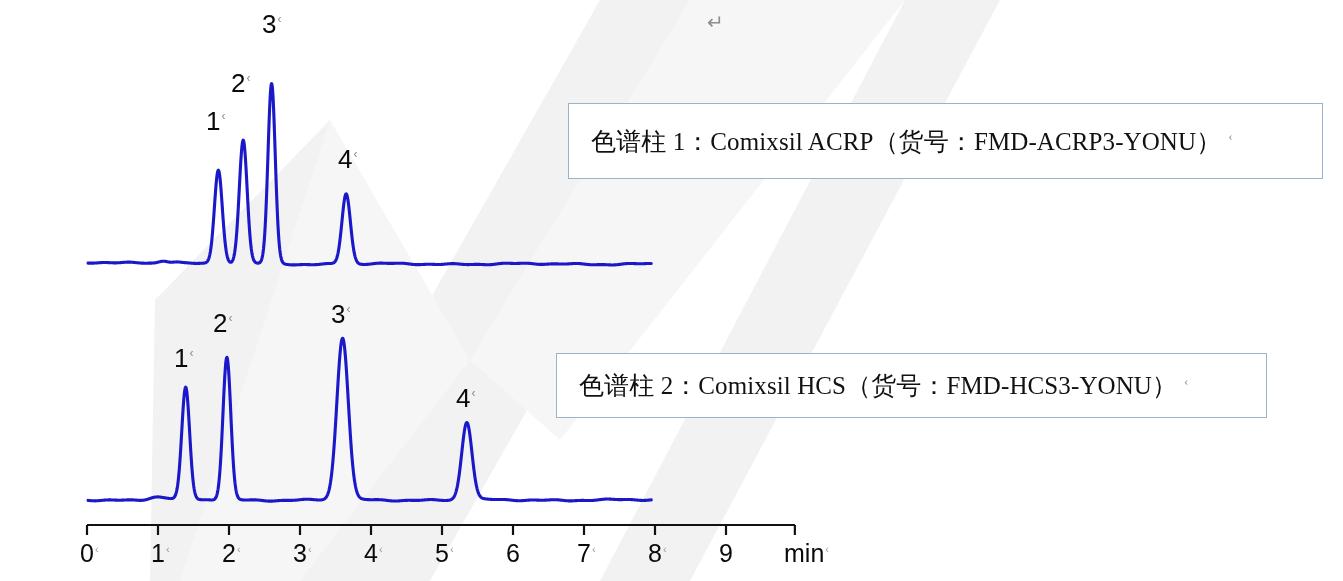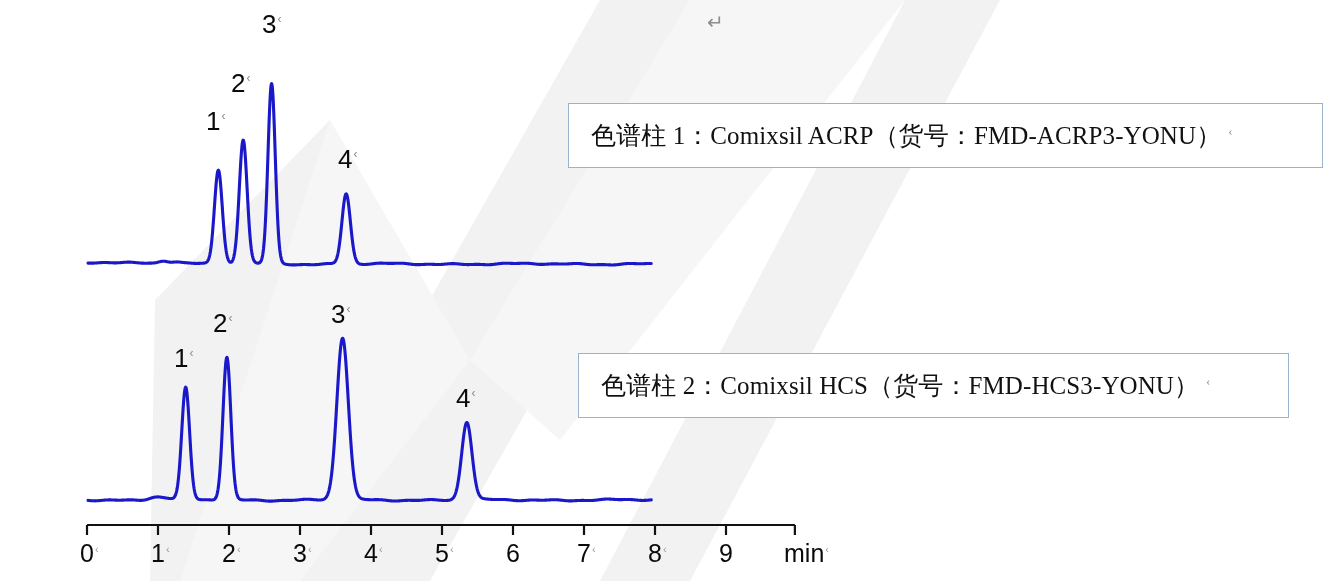--- a/index.html
+++ b/index.html
@@ -220,7 +220,7 @@
     <span>min</span><span class="fmark">‹</span>
   </div>
 
-  <div class="caption-box" style="left:568px; top:103px; width:755px; height:65px;">
+  <div class="caption-box" style="left:568px; top:103px; width:755px; height:76px;">
     <div class="caption-text">
       <span>色谱柱 1：Comixsil ACRP（货号：FMD-ACRP3-YONU）</span><span class="caption-mark">‹</span>
     </div>

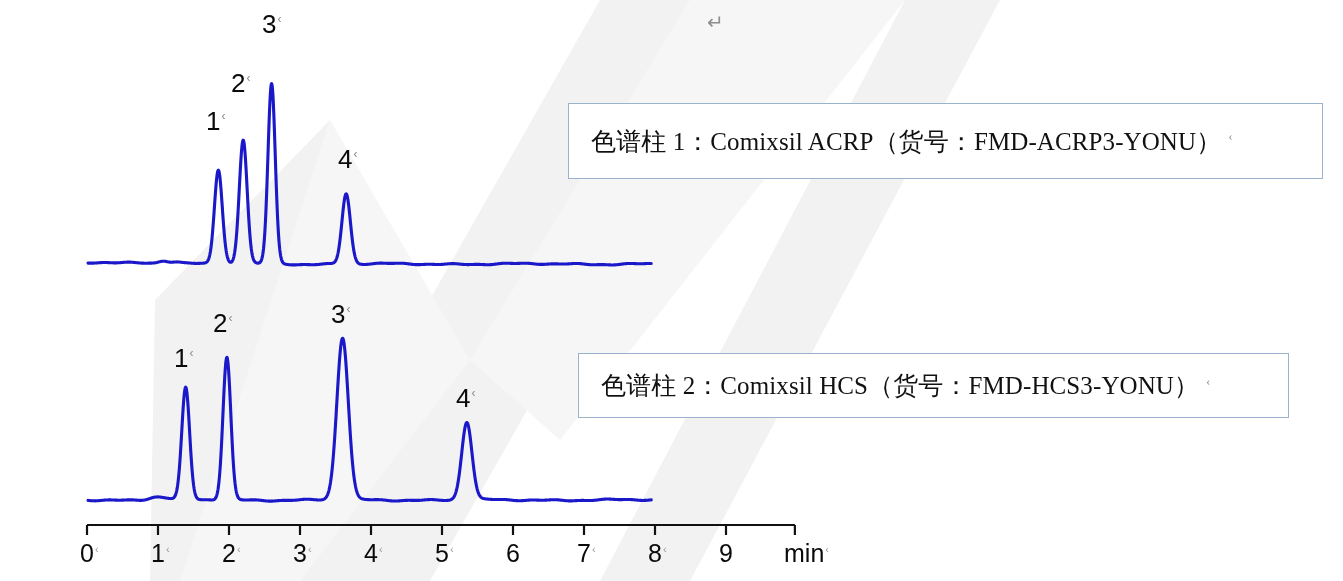--- a/index.html
+++ b/index.html
@@ -226,7 +226,7 @@
     </div>
   </div>
 
-  <div class="caption-box" style="left:578px; top:353px; width:711px; height:65px;">
+  <div class="caption-box" style="left:556px; top:353px; width:711px; height:65px;">
     <div class="caption-text">
       <span>色谱柱 2：Comixsil HCS（货号：FMD-HCS3-YONU）</span><span class="caption-mark">‹</span>
     </div>

